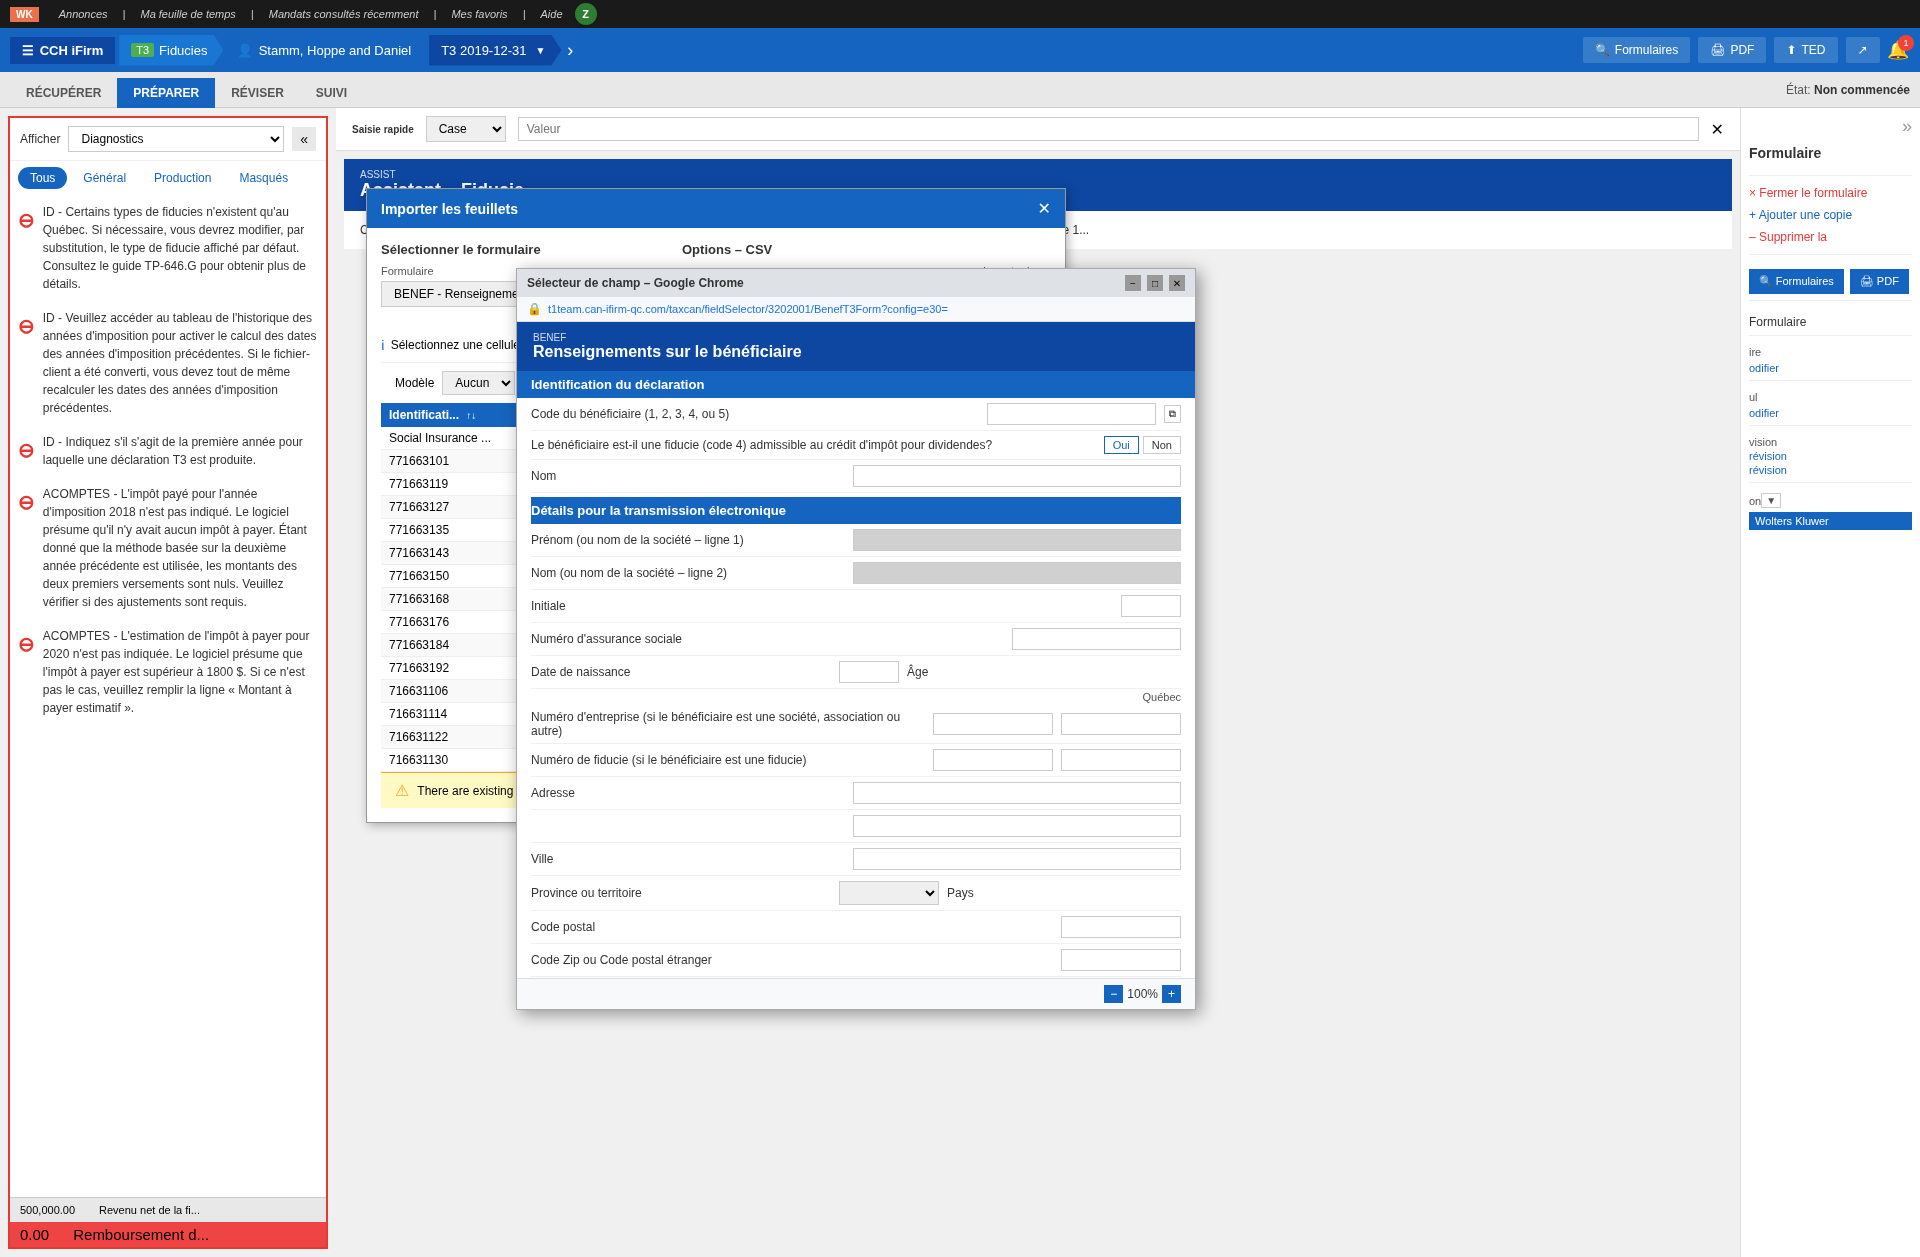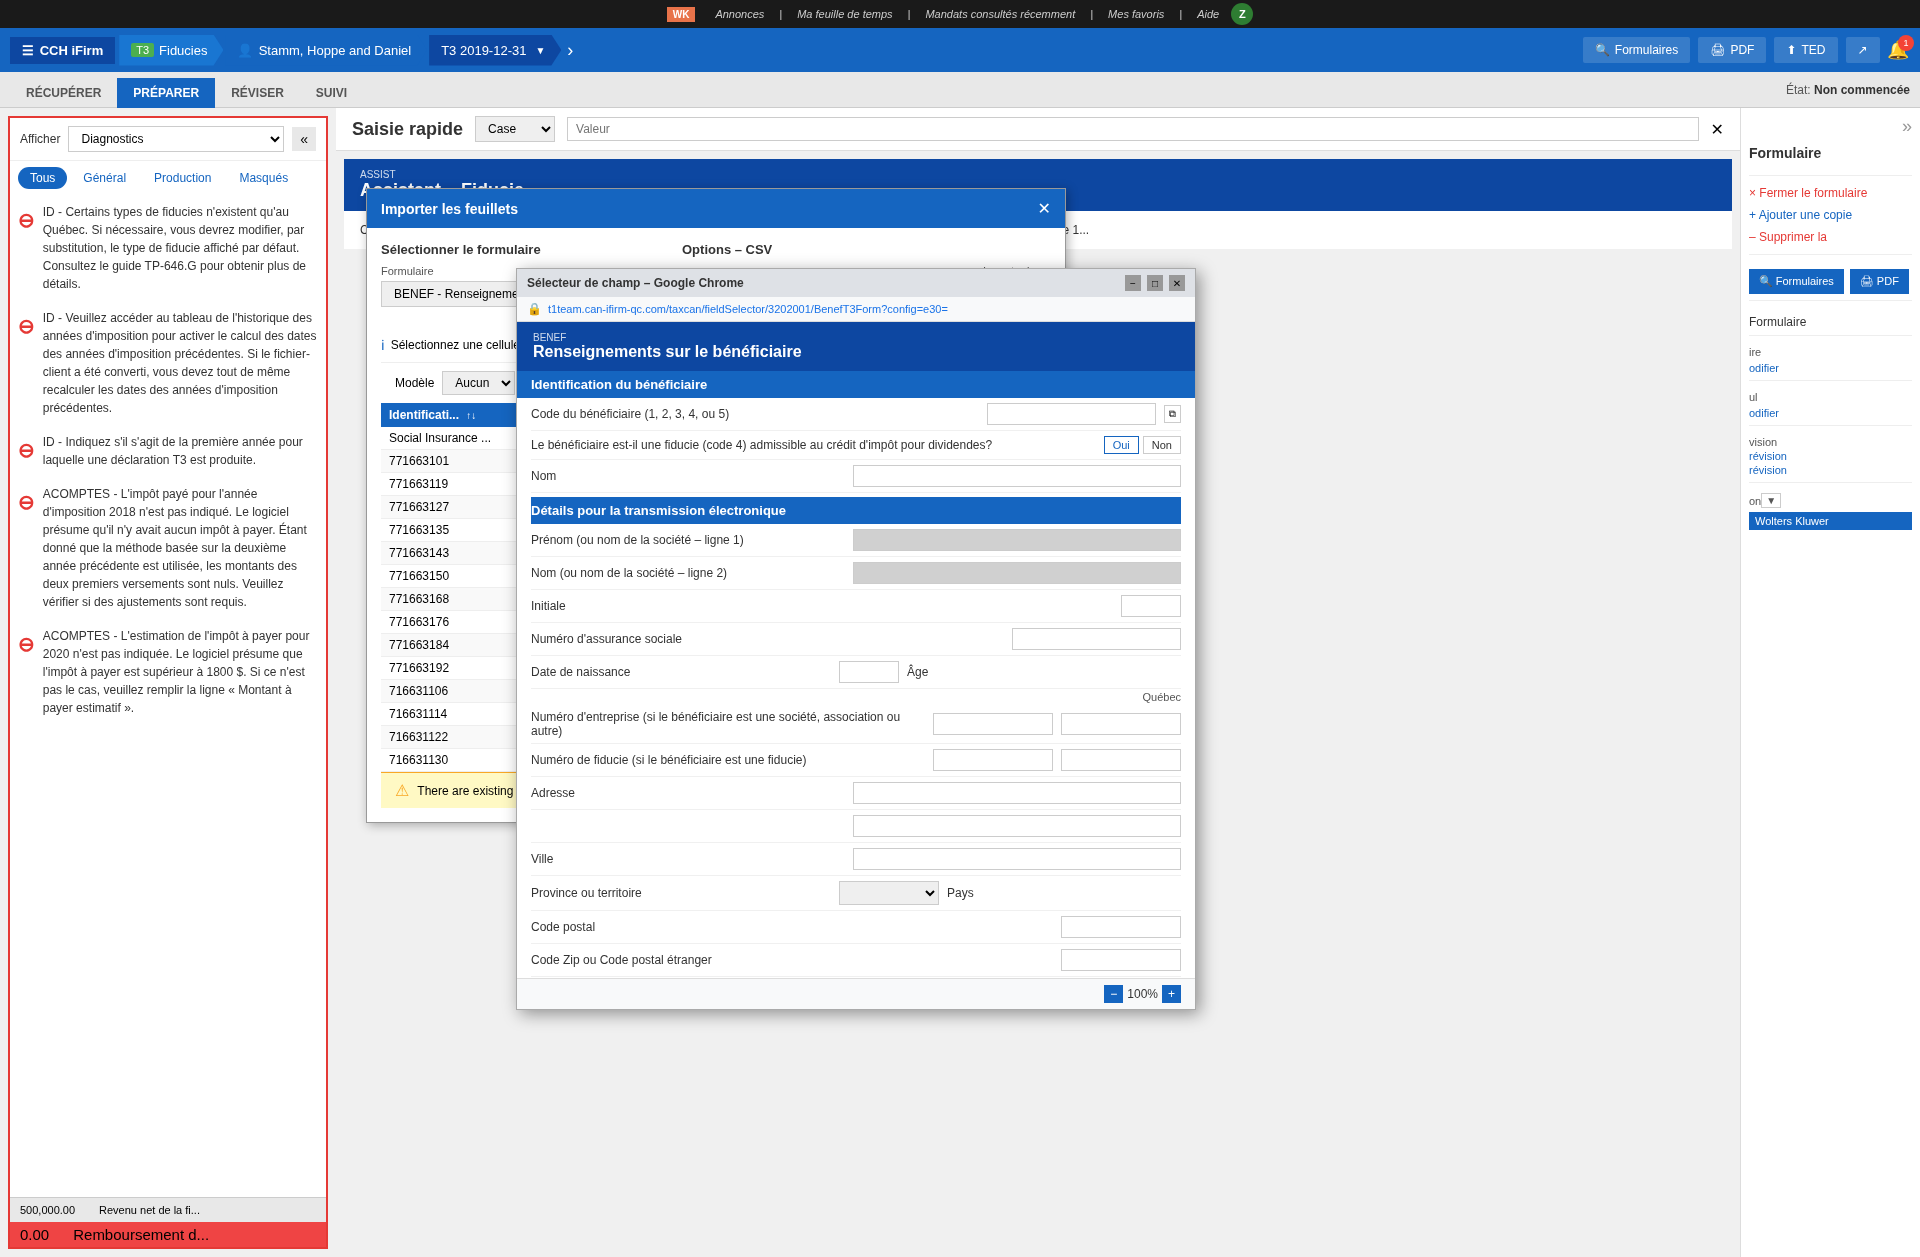--- a/index.html
+++ b/index.html
@@ -11,7 +11,7 @@
       height: 28px;
       display: flex;
       align-items: center;
-      justify-content: center;
+      justify-content: flex-start;
       padding: 0 10px;
       color: #ccc;
       font-size: 11px;

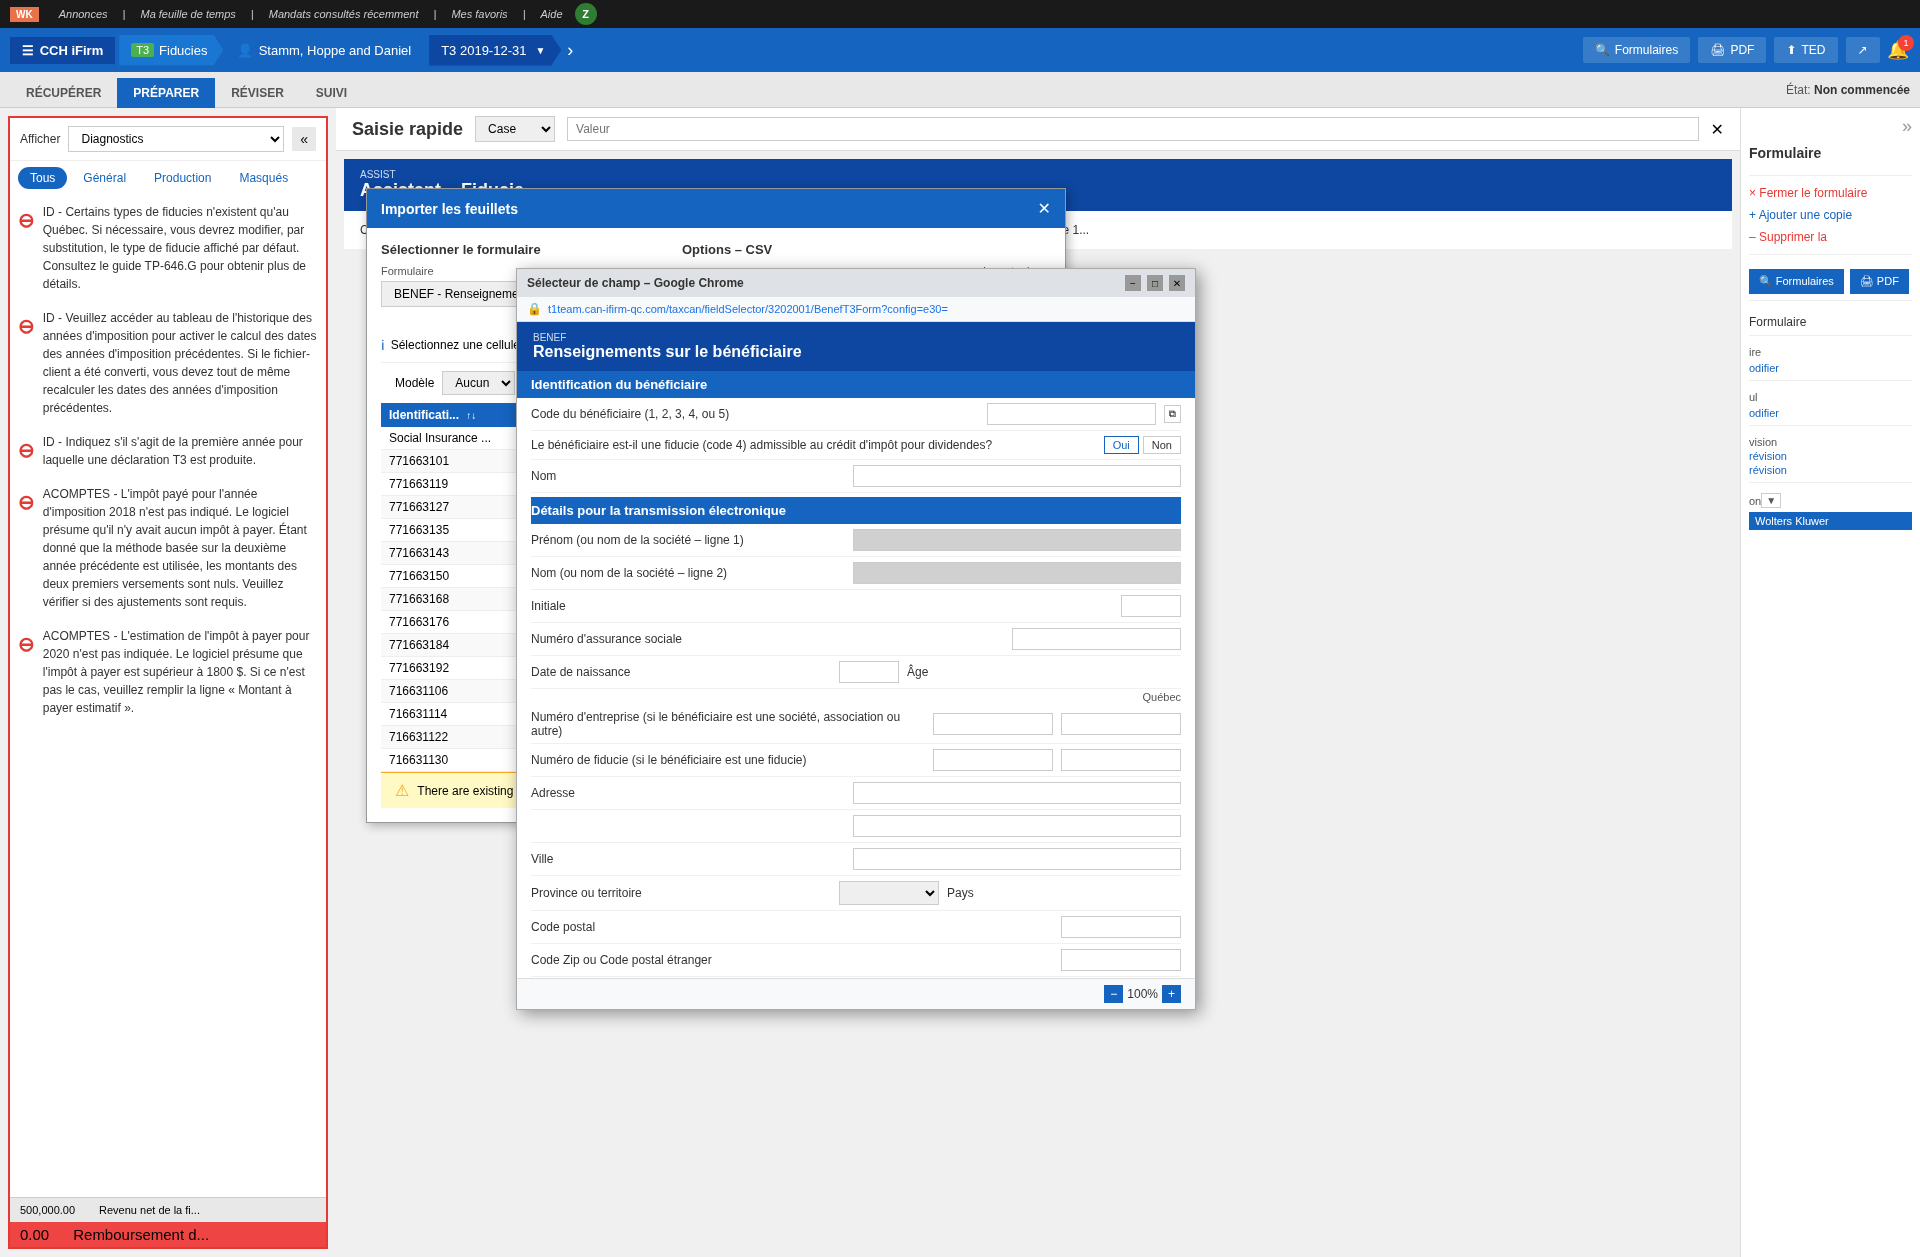--- a/index.html
+++ b/index.html
@@ -143,7 +143,7 @@
       gap: 12px;
       border-bottom: 1px solid #ddd;
     }
-    .quick-bar-label { font-size: 18px; font-weight: bold; color: #333; }
+    .quick-bar-label { font-size: 10px; font-weight: bold; color: #333; }
     .quick-bar-select { padding: 4px 8px; border: 1px solid #ccc; font-size: 12px; min-width: 80px; }
     .quick-bar-input { padding: 4px 8px; border: 1px solid #ccc; font-size: 12px; color: #999; flex: 1; }
     .quick-bar-close { border: none; background: transparent; font-size: 16px; cursor: pointer; margin-left: auto; }

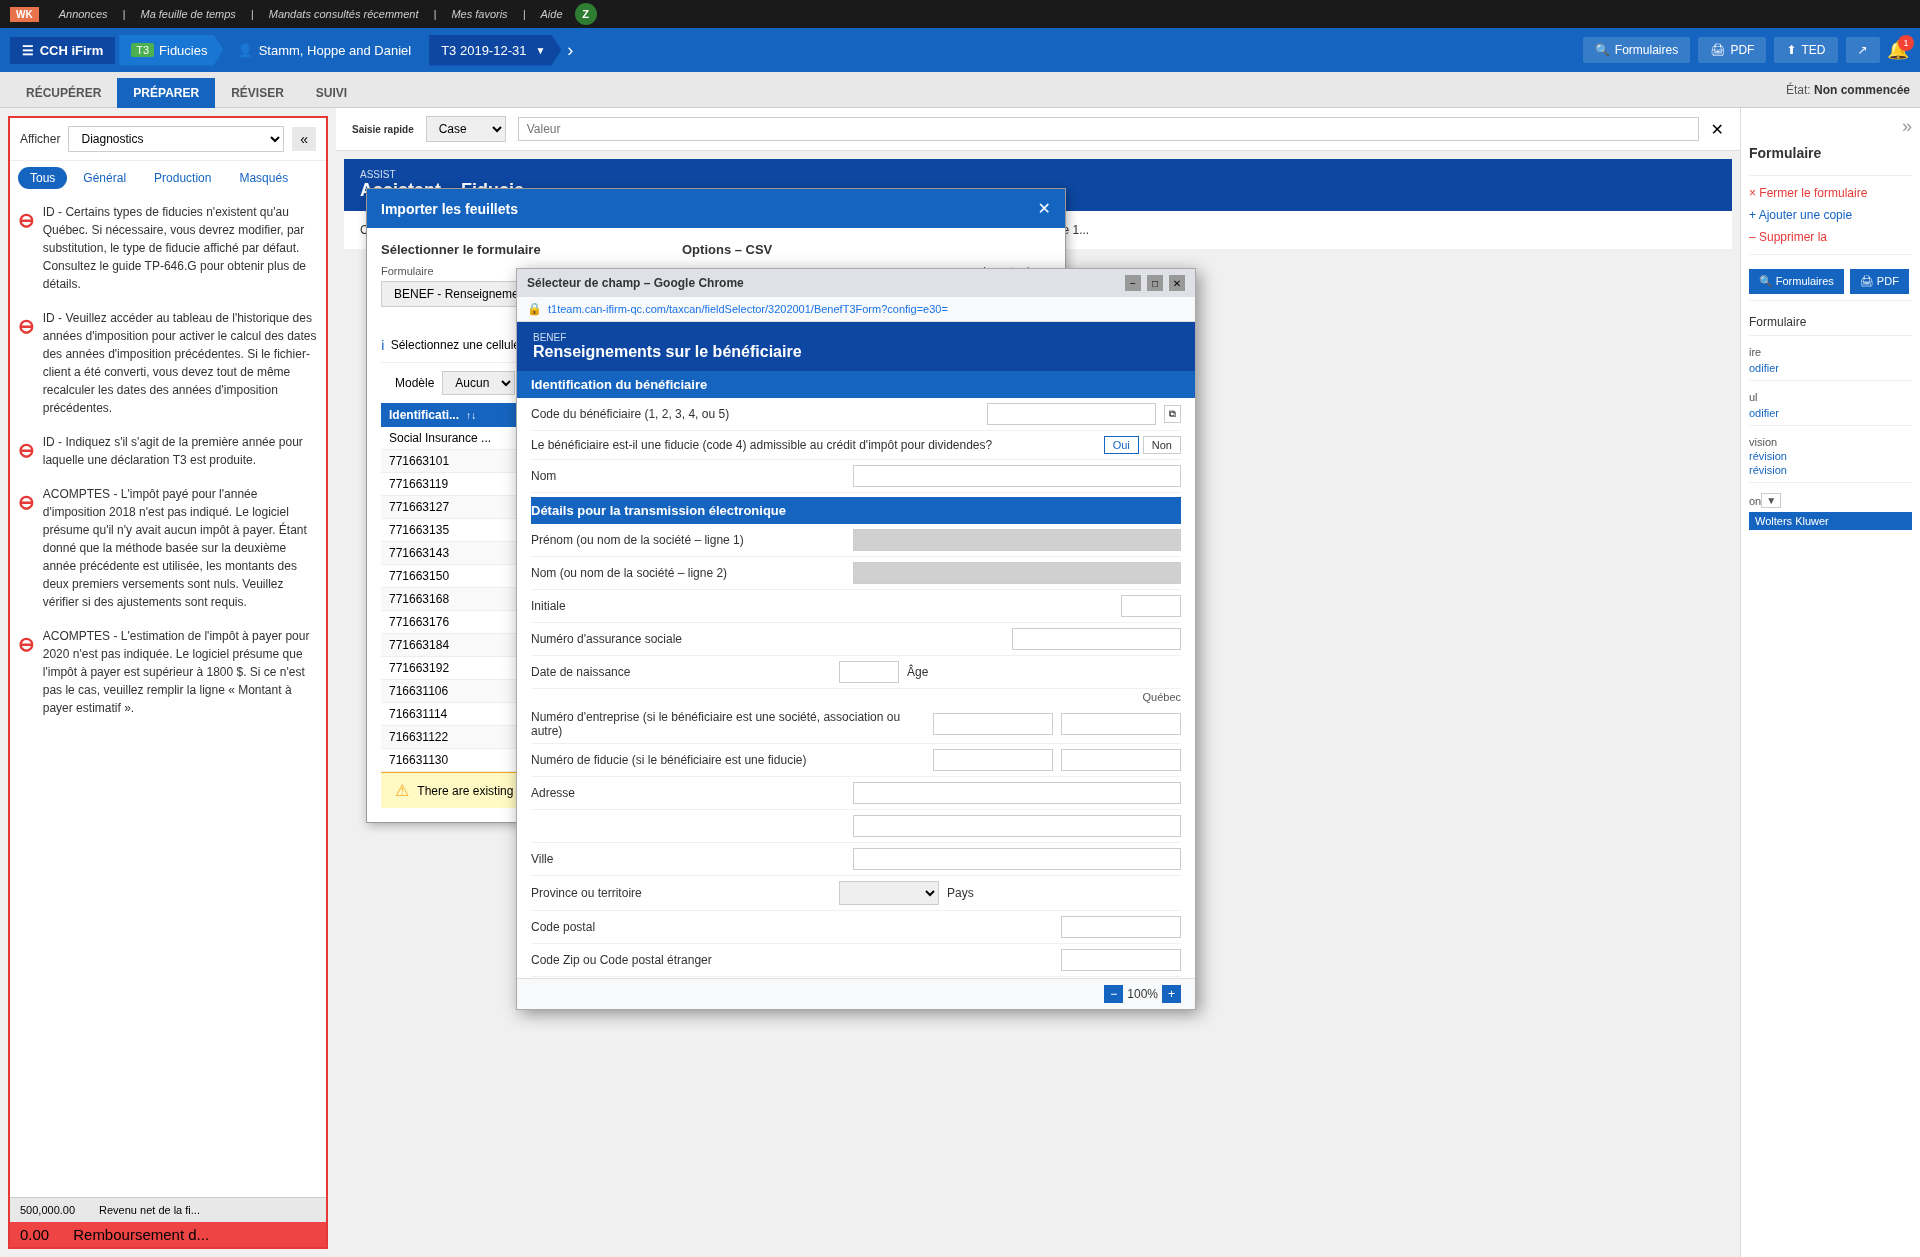--- a/index.html
+++ b/index.html
@@ -612,7 +612,7 @@
           <div class="benef-label">BENEF</div>
           <h2>Renseignements sur le bénéficiaire</h2>
         </div>
-        <div class="benef-section-header">Identification du bénéficiaire</div>
+        <div class="benef-section-header">Identification du déclaration</div>
         <div class="benef-form">
 
           <div class="benef-row">

